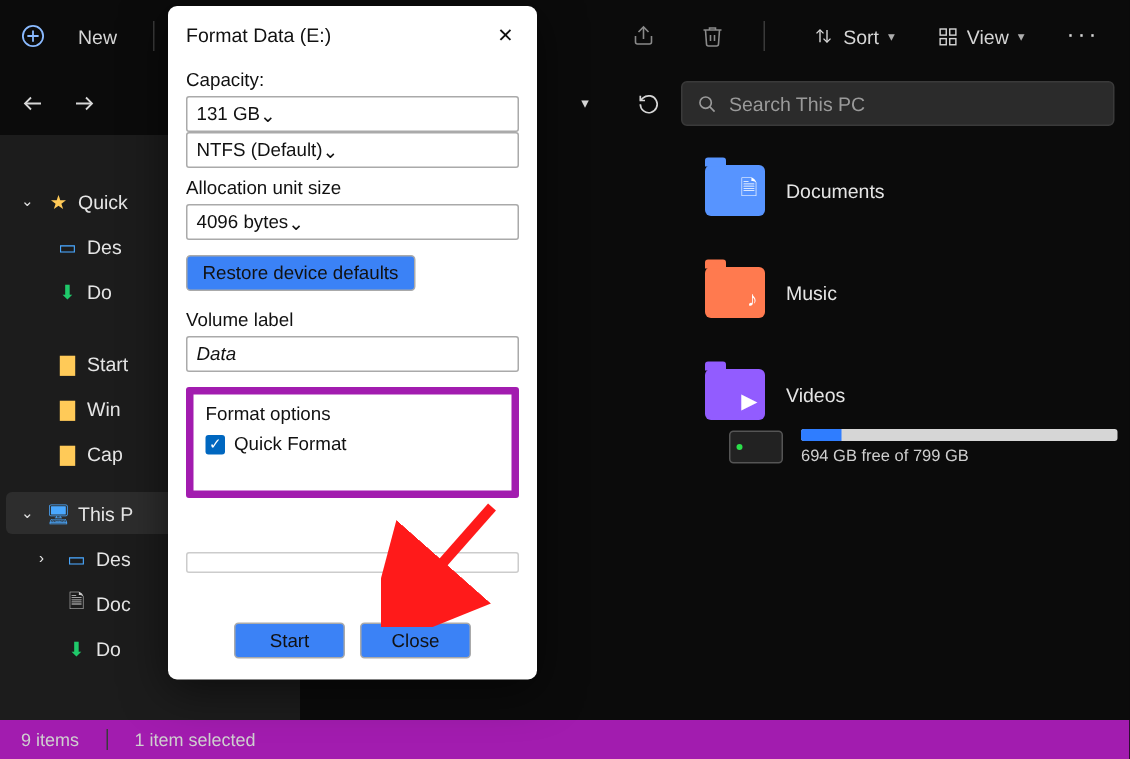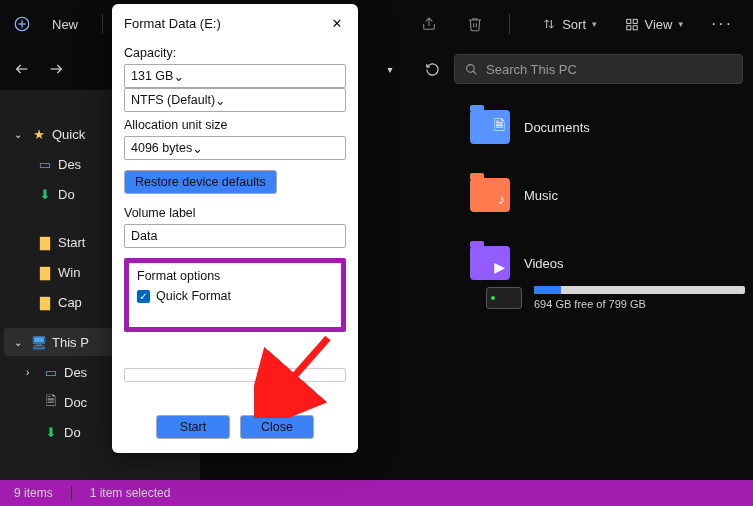--- a/index.html
+++ b/index.html
@@ -73,7 +73,7 @@
     width:100%; height:24px; border:1px solid #aaa; border-radius:2px; background:#fff;
     display:flex; align-items:center; justify-content:flex-start; padding:0 6px; font-size:12.5px;
   }
-  .dlg-input { justify-content:flex-start; }
+  .dlg-input { justify-content:flex-start;font-style:italic; }
   .dlg-btn {
     margin-top:10px; height:24px; padding:0 10px; border:1px solid #aaa; border-radius:3px;
     background:#3b82f6; font-size:12.5px; display:inline-flex; align-items:center;

